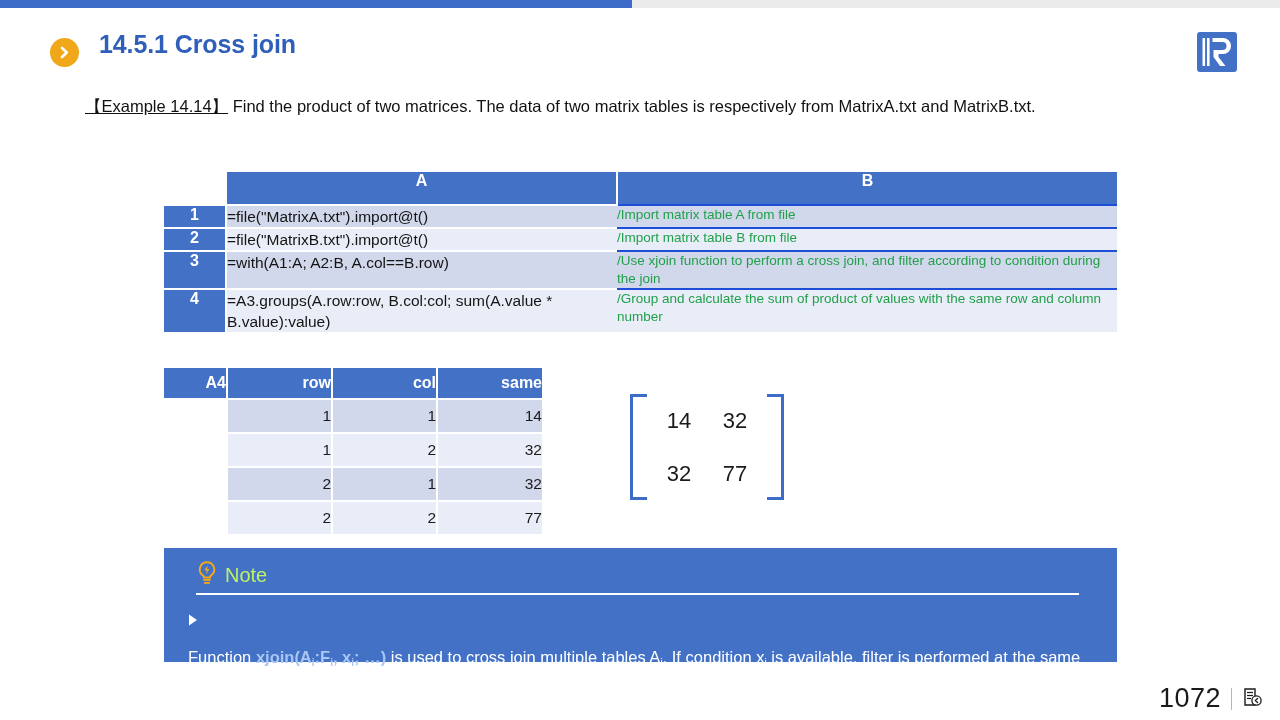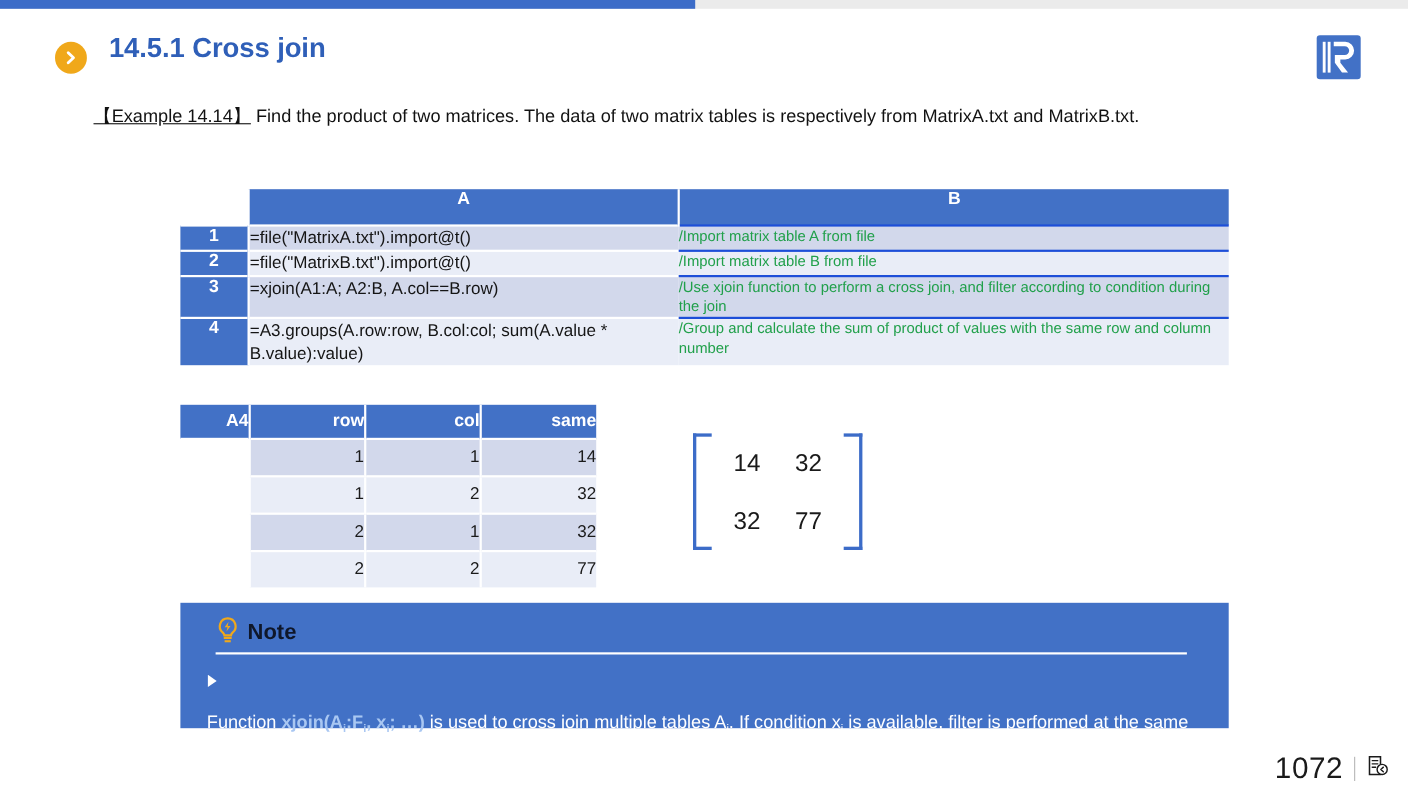--- a/index.html
+++ b/index.html
@@ -331,7 +331,7 @@
     </tr>
     <tr class="row-odd">
       <td class="ct-rownum">3</td>
-      <td class="ct-a">=xjoin(A1:A; A2:B, A.col==B.row)</td>
+      <td class="ct-a">=with(A1:A; A2:B, A.col==B.row)</td>
       <td class="ct-b">/Use xjoin function to perform a cross join, and filter according to condition during the join</td>
     </tr>
     <tr class="row-even">

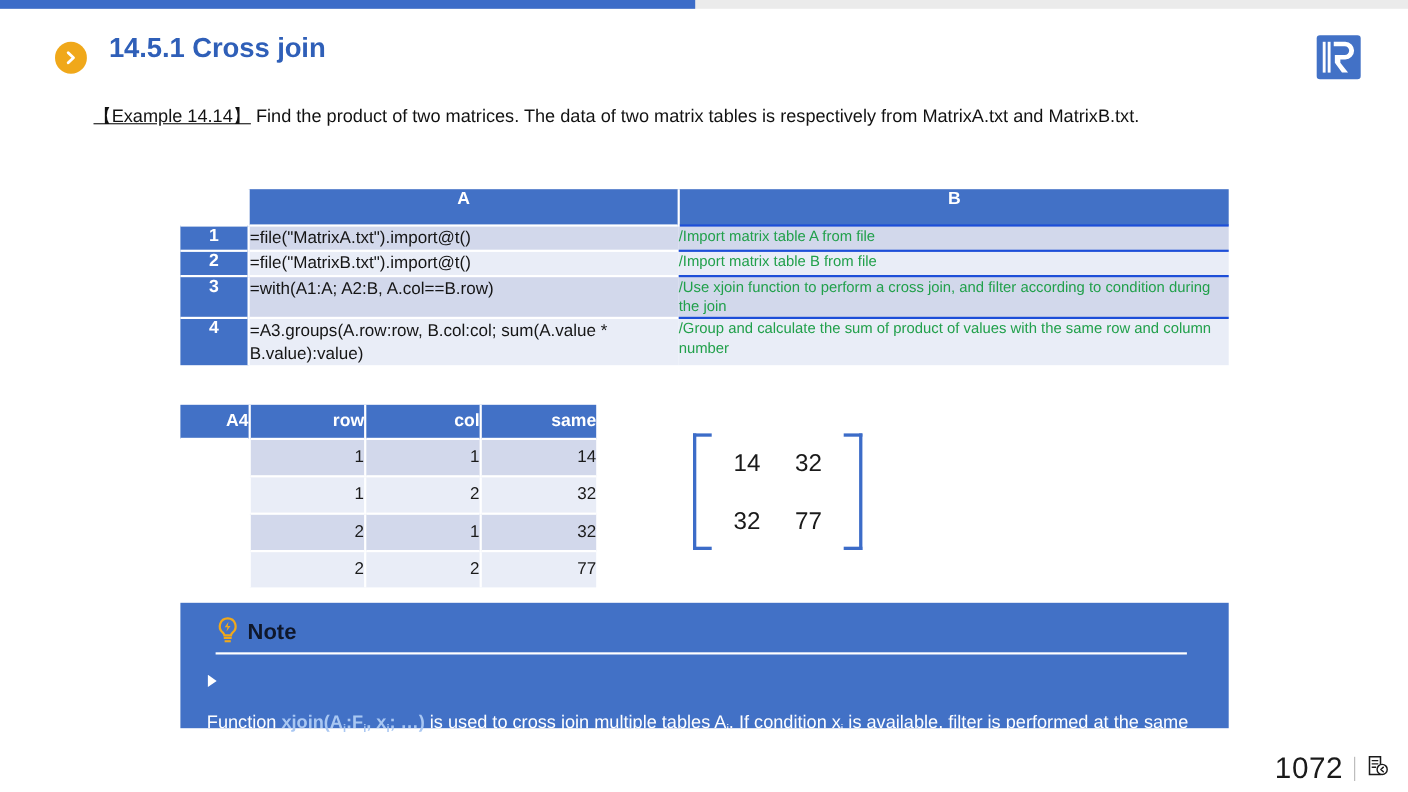--- a/index.html
+++ b/index.html
@@ -218,8 +218,8 @@
   }
   .note-title {
     font-size: 20px;
-    font-weight: bold;
-    color: #0f172a;
+    font-weight: normal;
+    color: #bef264;
   }
   .note-rule {
     position: absolute;

